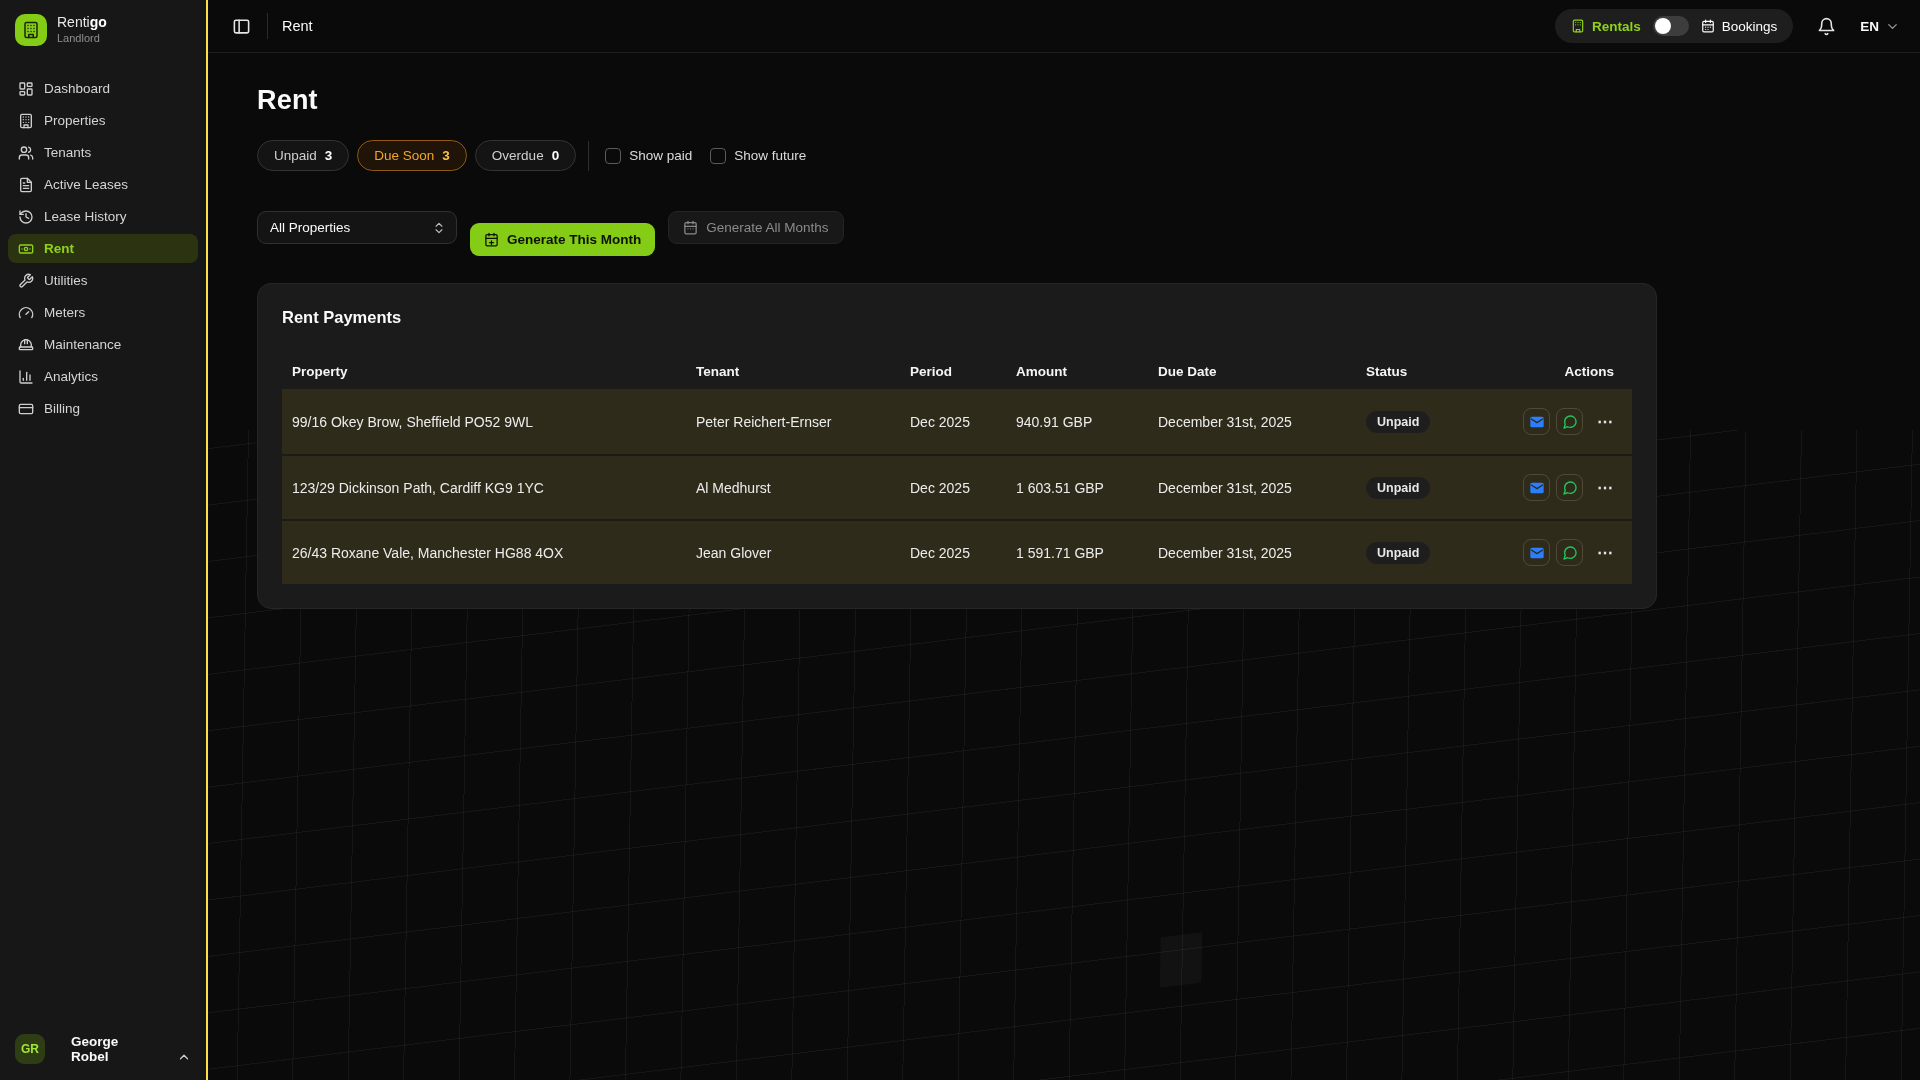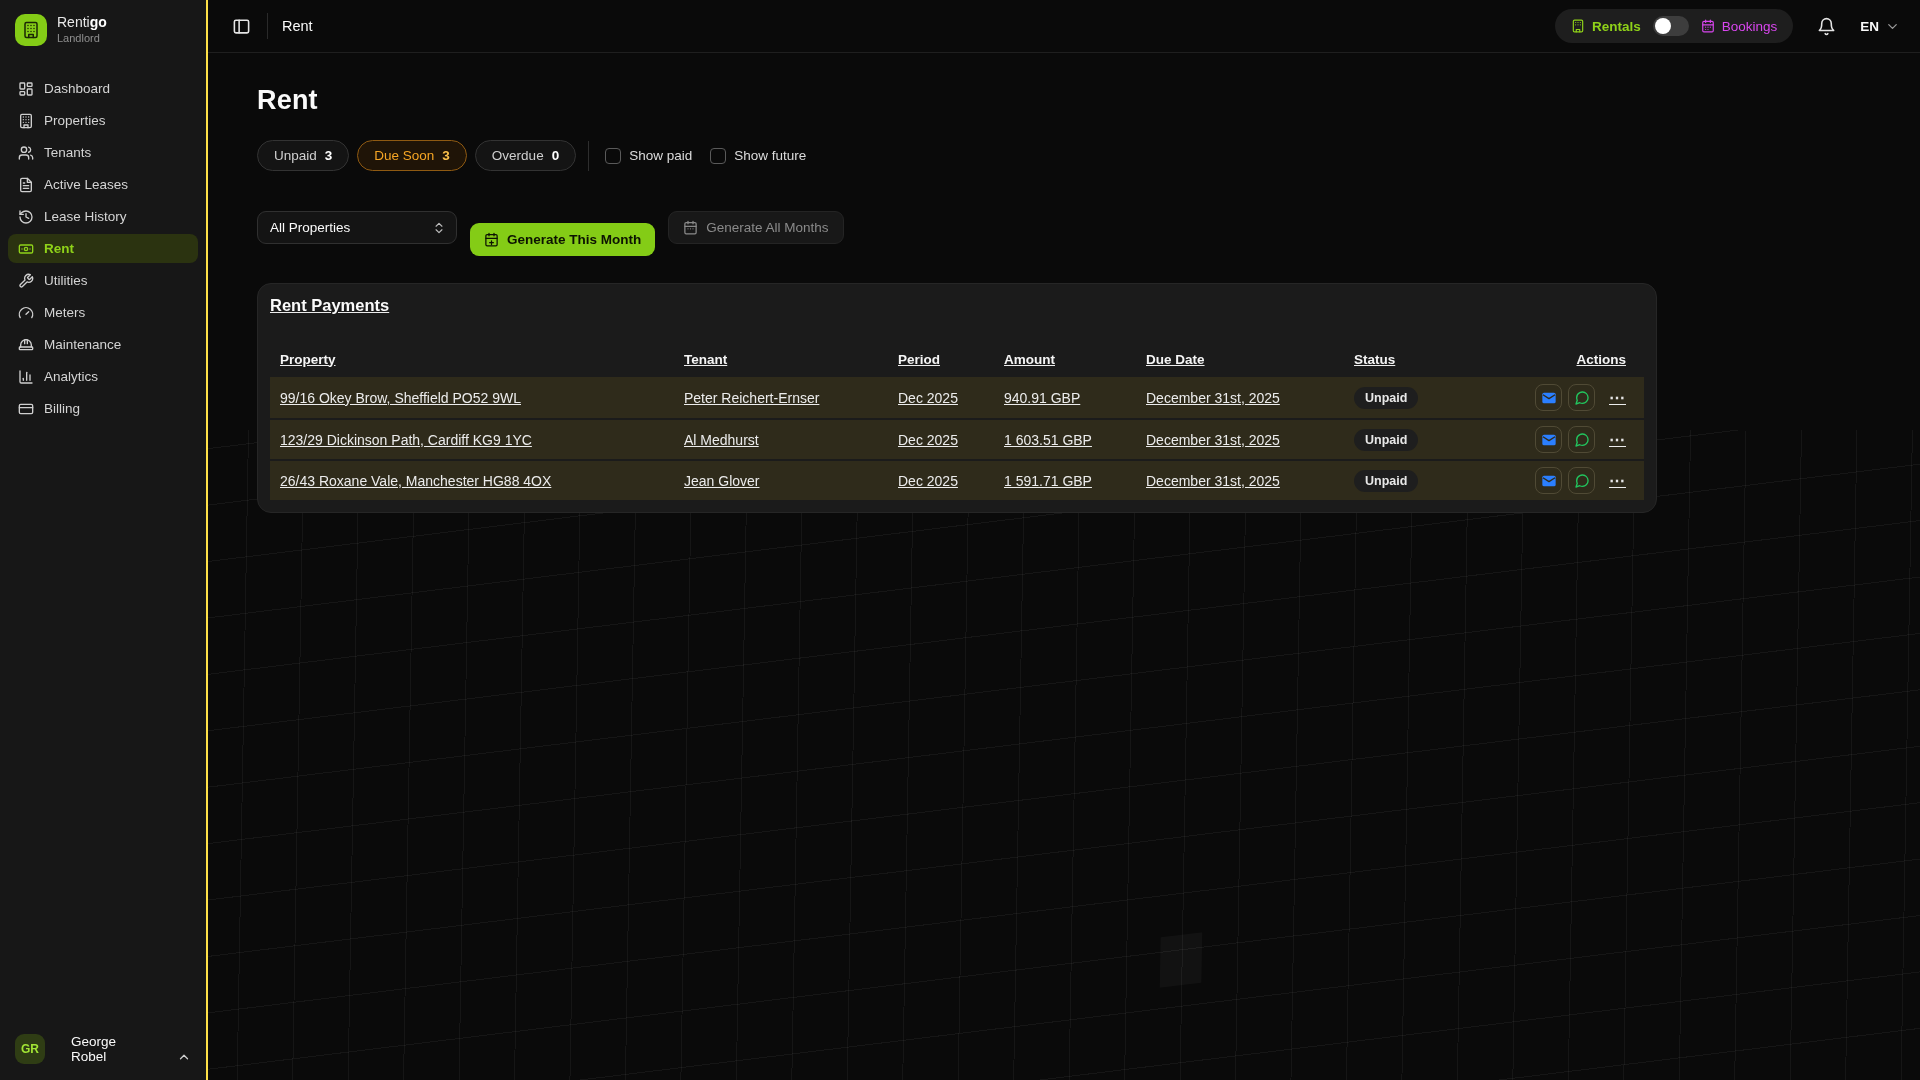--- a/index.html
+++ b/index.html
@@ -66,7 +66,7 @@
     border-radius:999px;height:34px;padding:0 16px;}
   .mode-opt{display:flex;align-items:center;gap:7px;font-size:13.5px;cursor:pointer;}
   .mode-opt.rentals{color:#8fd219;font-weight:600;}
-  .mode-opt.bookings{color:#d946ef;}
+  .mode-opt.bookings{color:#ffffff;}
   .switch{width:36px;height:20px;border-radius:999px;background:#3d3d3d;position:relative;cursor:pointer;flex:none;}
   .switch .knob{position:absolute;left:2px;top:2px;width:16px;height:16px;border-radius:50%;background:#ffffff;}
   .lang{display:flex;align-items:center;gap:6px;cursor:pointer;}

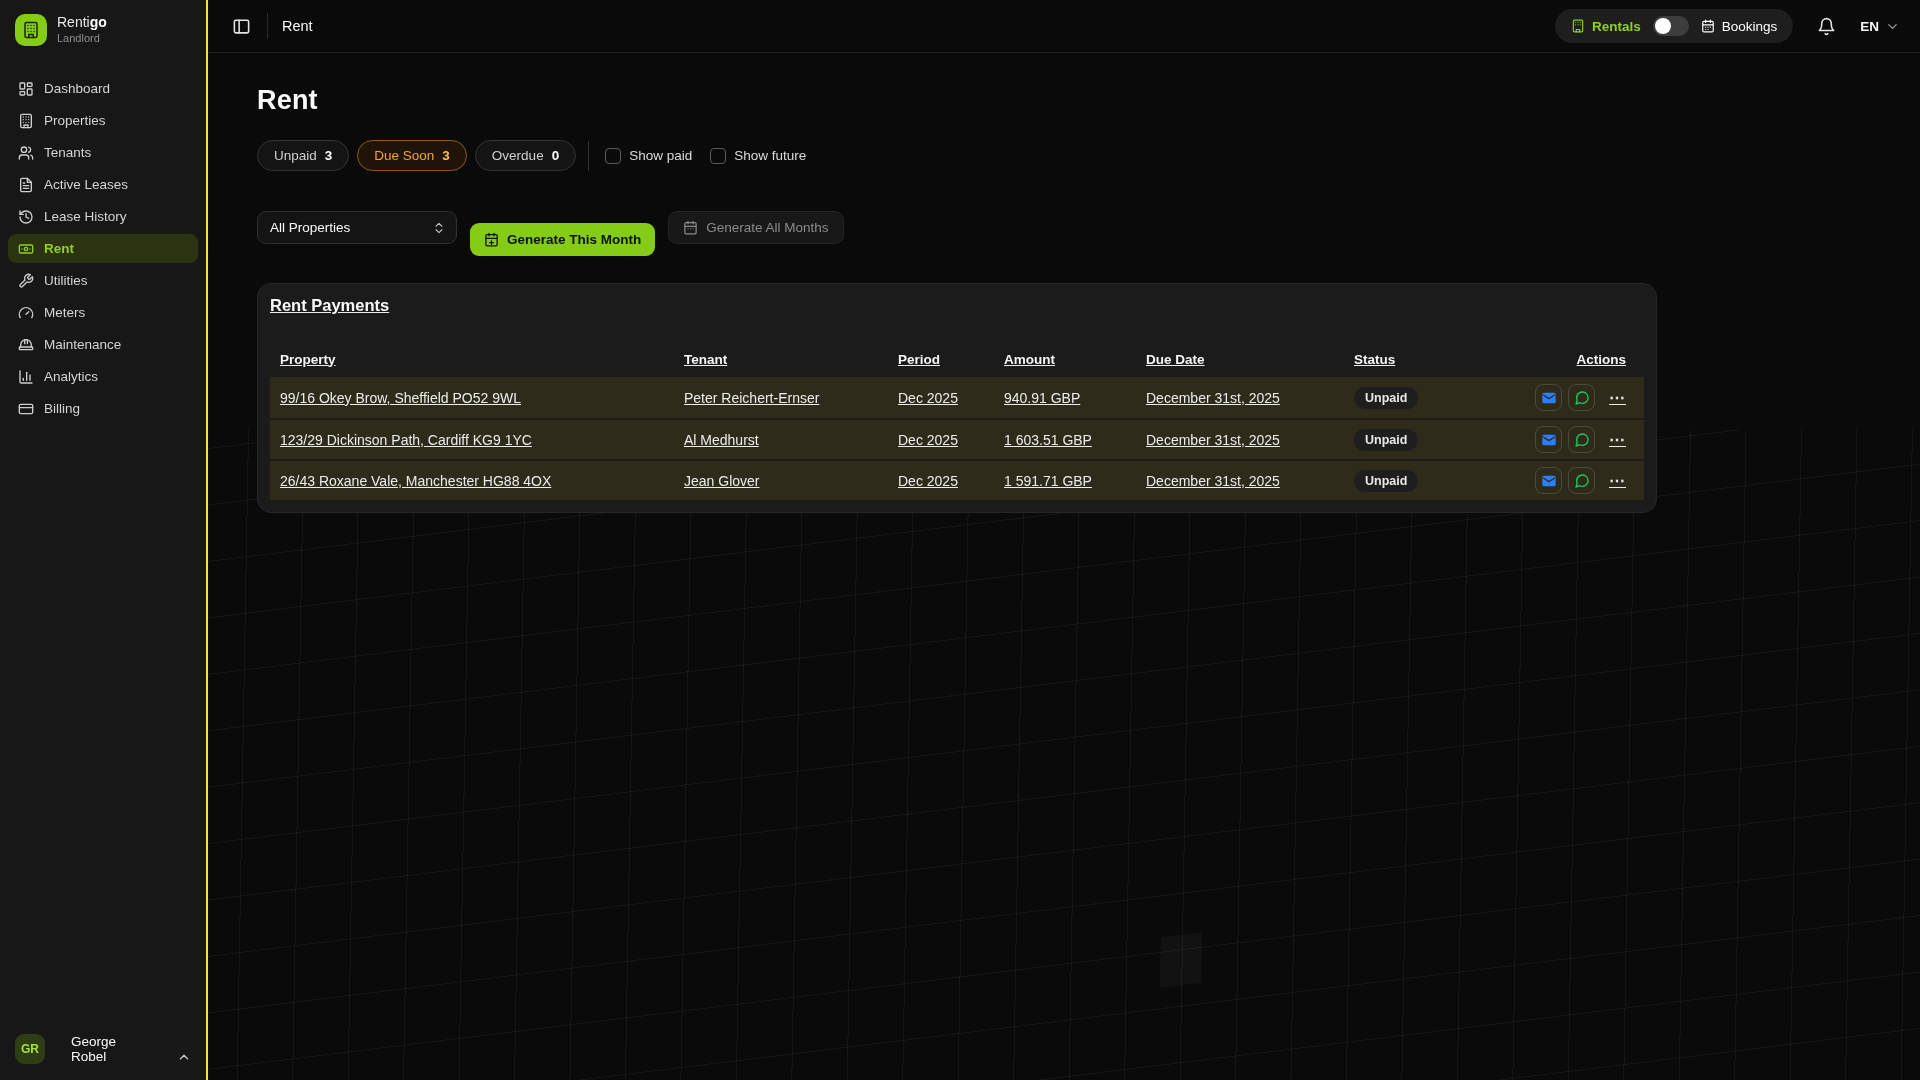--- a/index.html
+++ b/index.html
@@ -102,7 +102,7 @@
 
   
   .card{width:1400px;margin-top:27px;background:#1b1b1b;border:1px solid #262626;
-    border-radius:14px;padding:12px;position:relative;z-index:2;text-decoration:underline;}
+    border-radius:14px;padding:24px;position:relative;z-index:2;}
   .card-title{font-size:16.5px;font-weight:700;color:#fafafa;}
   .table{margin-top:26px;}
   .t-grid{display:grid;grid-template-columns:404px 214px 106px 142px 208px 150px 1fr;align-items:center;}

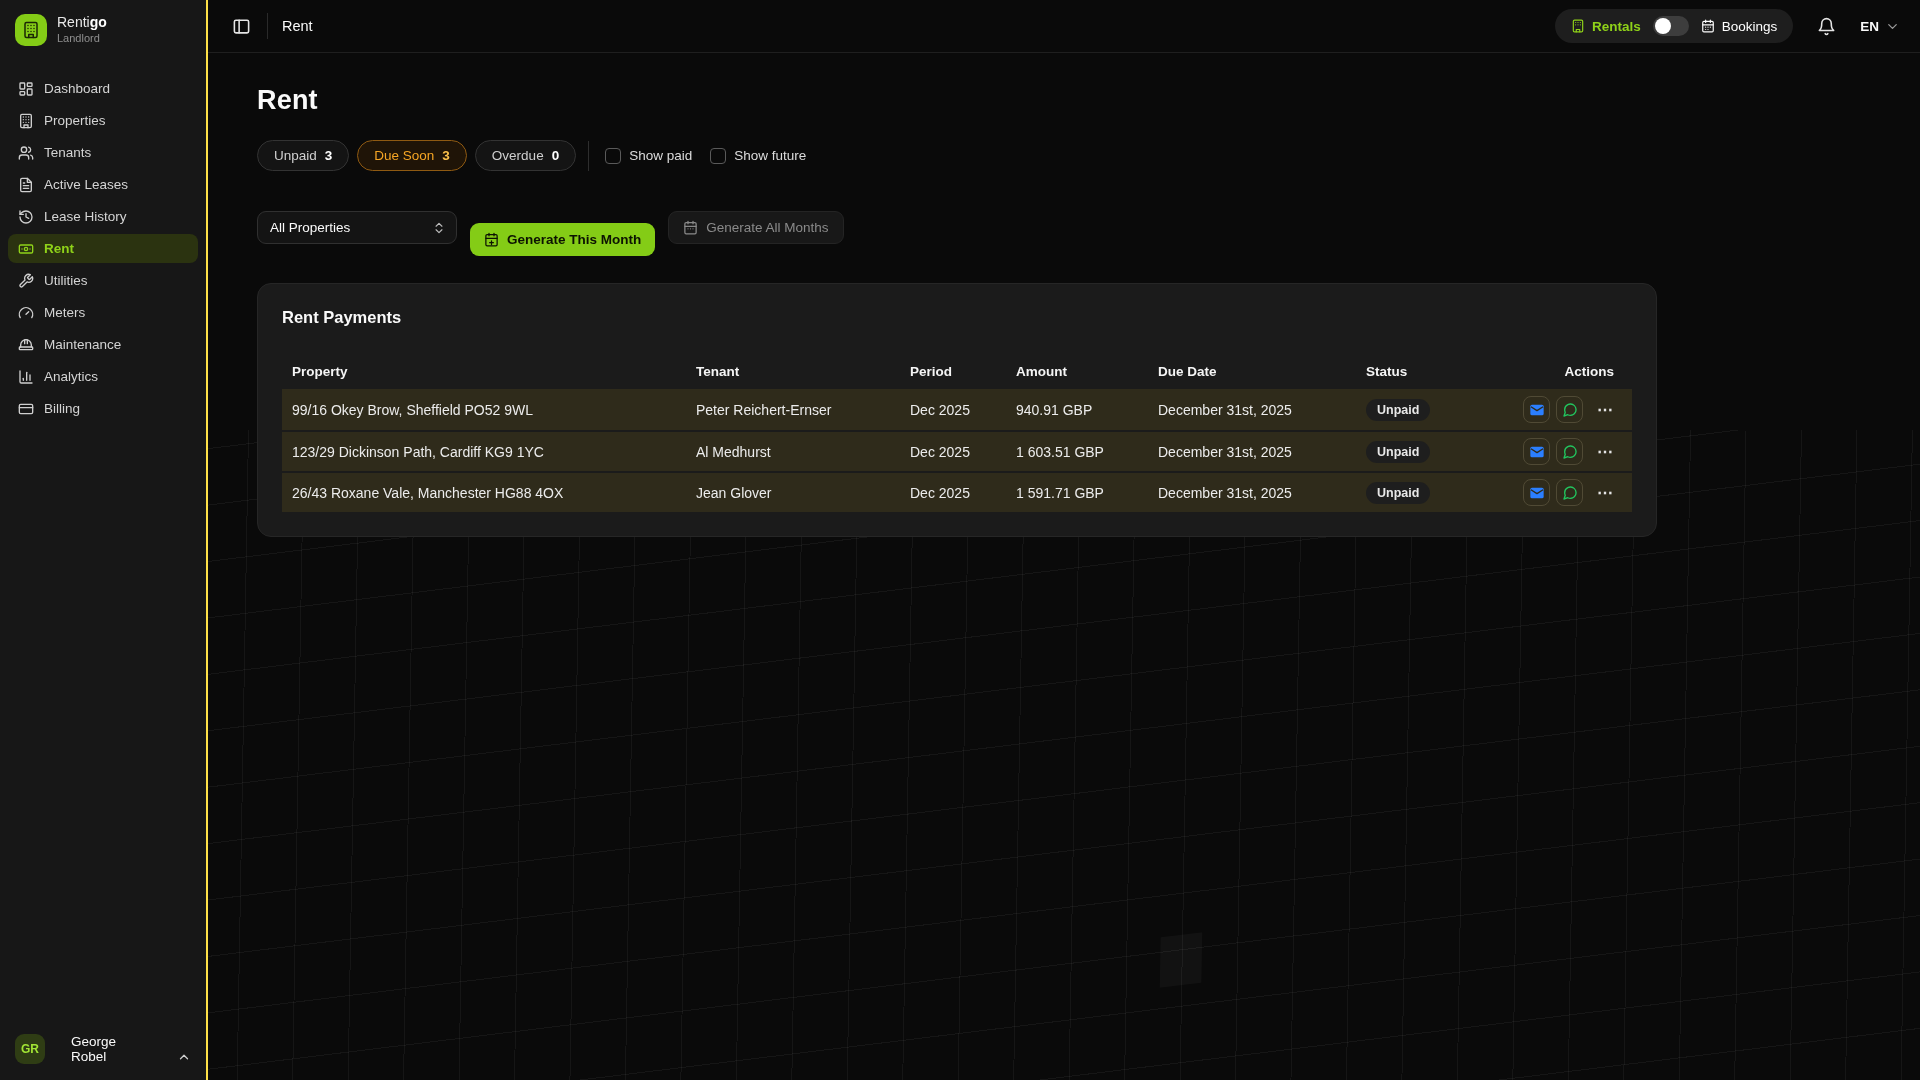--- a/index.html
+++ b/index.html
@@ -109,7 +109,7 @@
   .t-head{height:36px;}
   .t-head > div{font-size:13.5px;font-weight:600;color:#f5f5f5;padding-left:10px;}
   .t-head .col-actions{text-align:right;padding-right:18px;}
-  .t-row{height:41px;background:#2f2b1b;}
+  .t-row{height:65px;background:#2f2b1b;}
   .t-row + .t-row{border-top:2px solid #1b1b1b;}
   .t-row > div{padding-left:10px;font-size:14px;color:#ececec;}
   .badge{display:inline-block;padding:4px 11px;border-radius:999px;background:#1e1e1e;

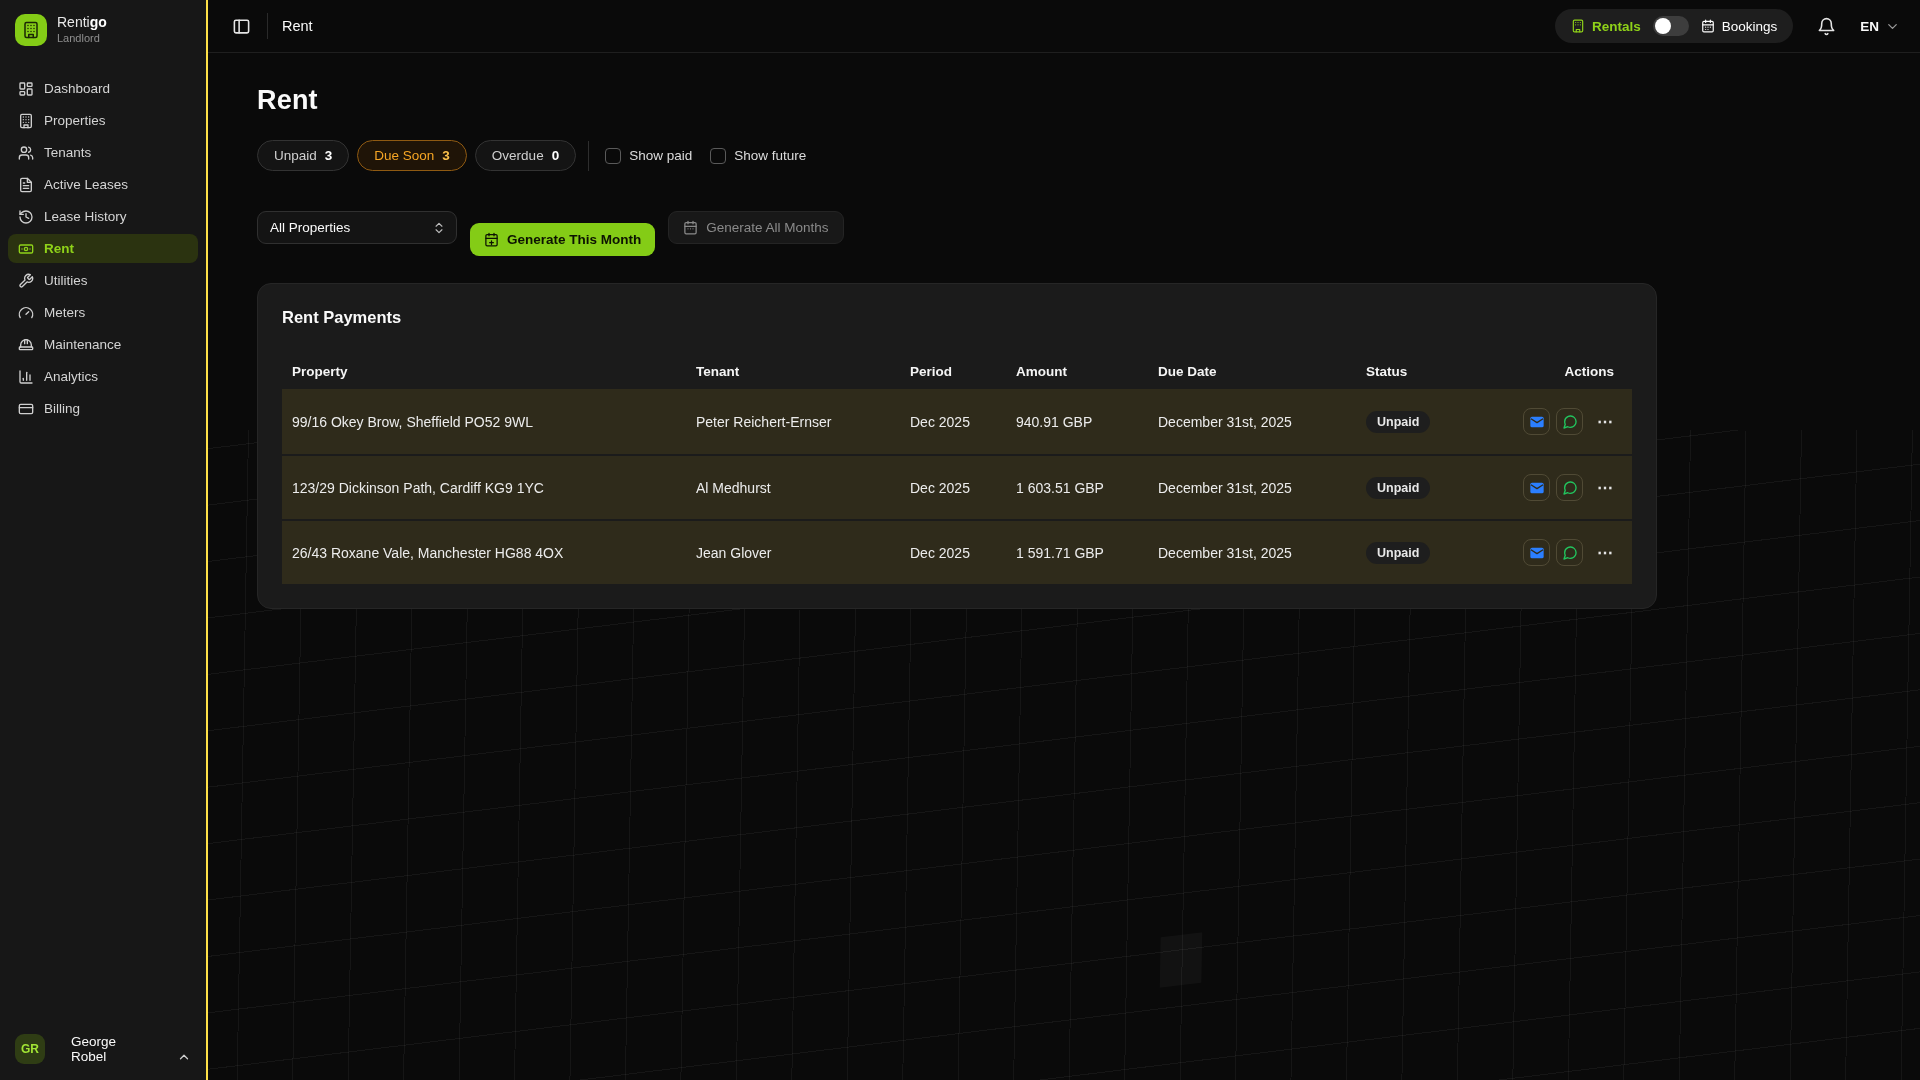--- a/index.html
+++ b/index.html
@@ -49,7 +49,7 @@
   .user-row{display:flex;align-items:flex-end;gap:26px;padding:12px 15px 16px 15px;}
   .avatar{width:30px;height:30px;border-radius:9px;background:#2f3d14;color:#a3e635;
     font-size:12px;font-weight:700;display:flex;align-items:center;justify-content:center;flex:none;}
-  .user-name{font-size:13.5px;font-weight:400;color:#fafafa;flex:1;}
+  .user-name{font-size:13.5px;font-weight:700;color:#fafafa;flex:1;}
   .user-chevron{color:#cfcfcf;}
 
   

